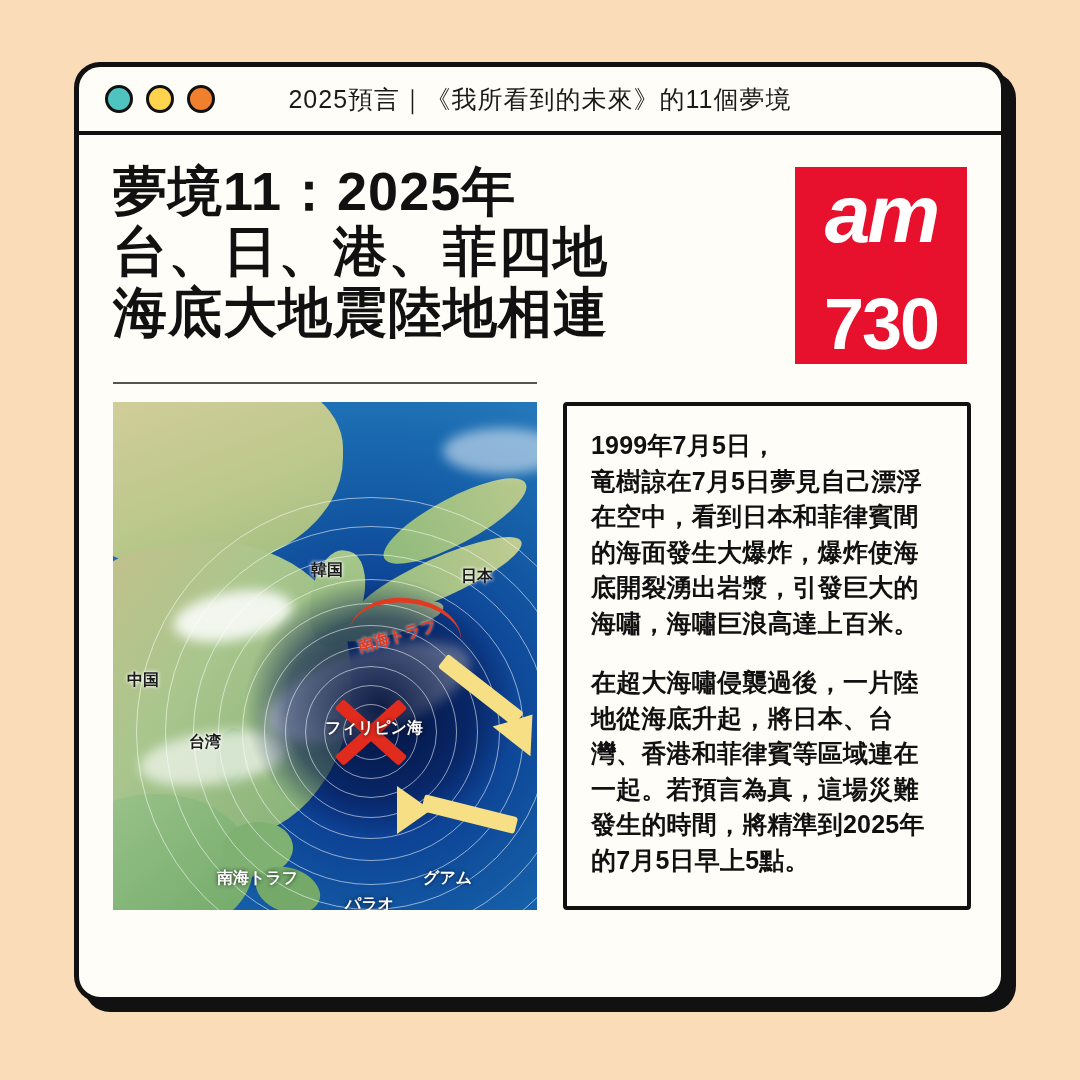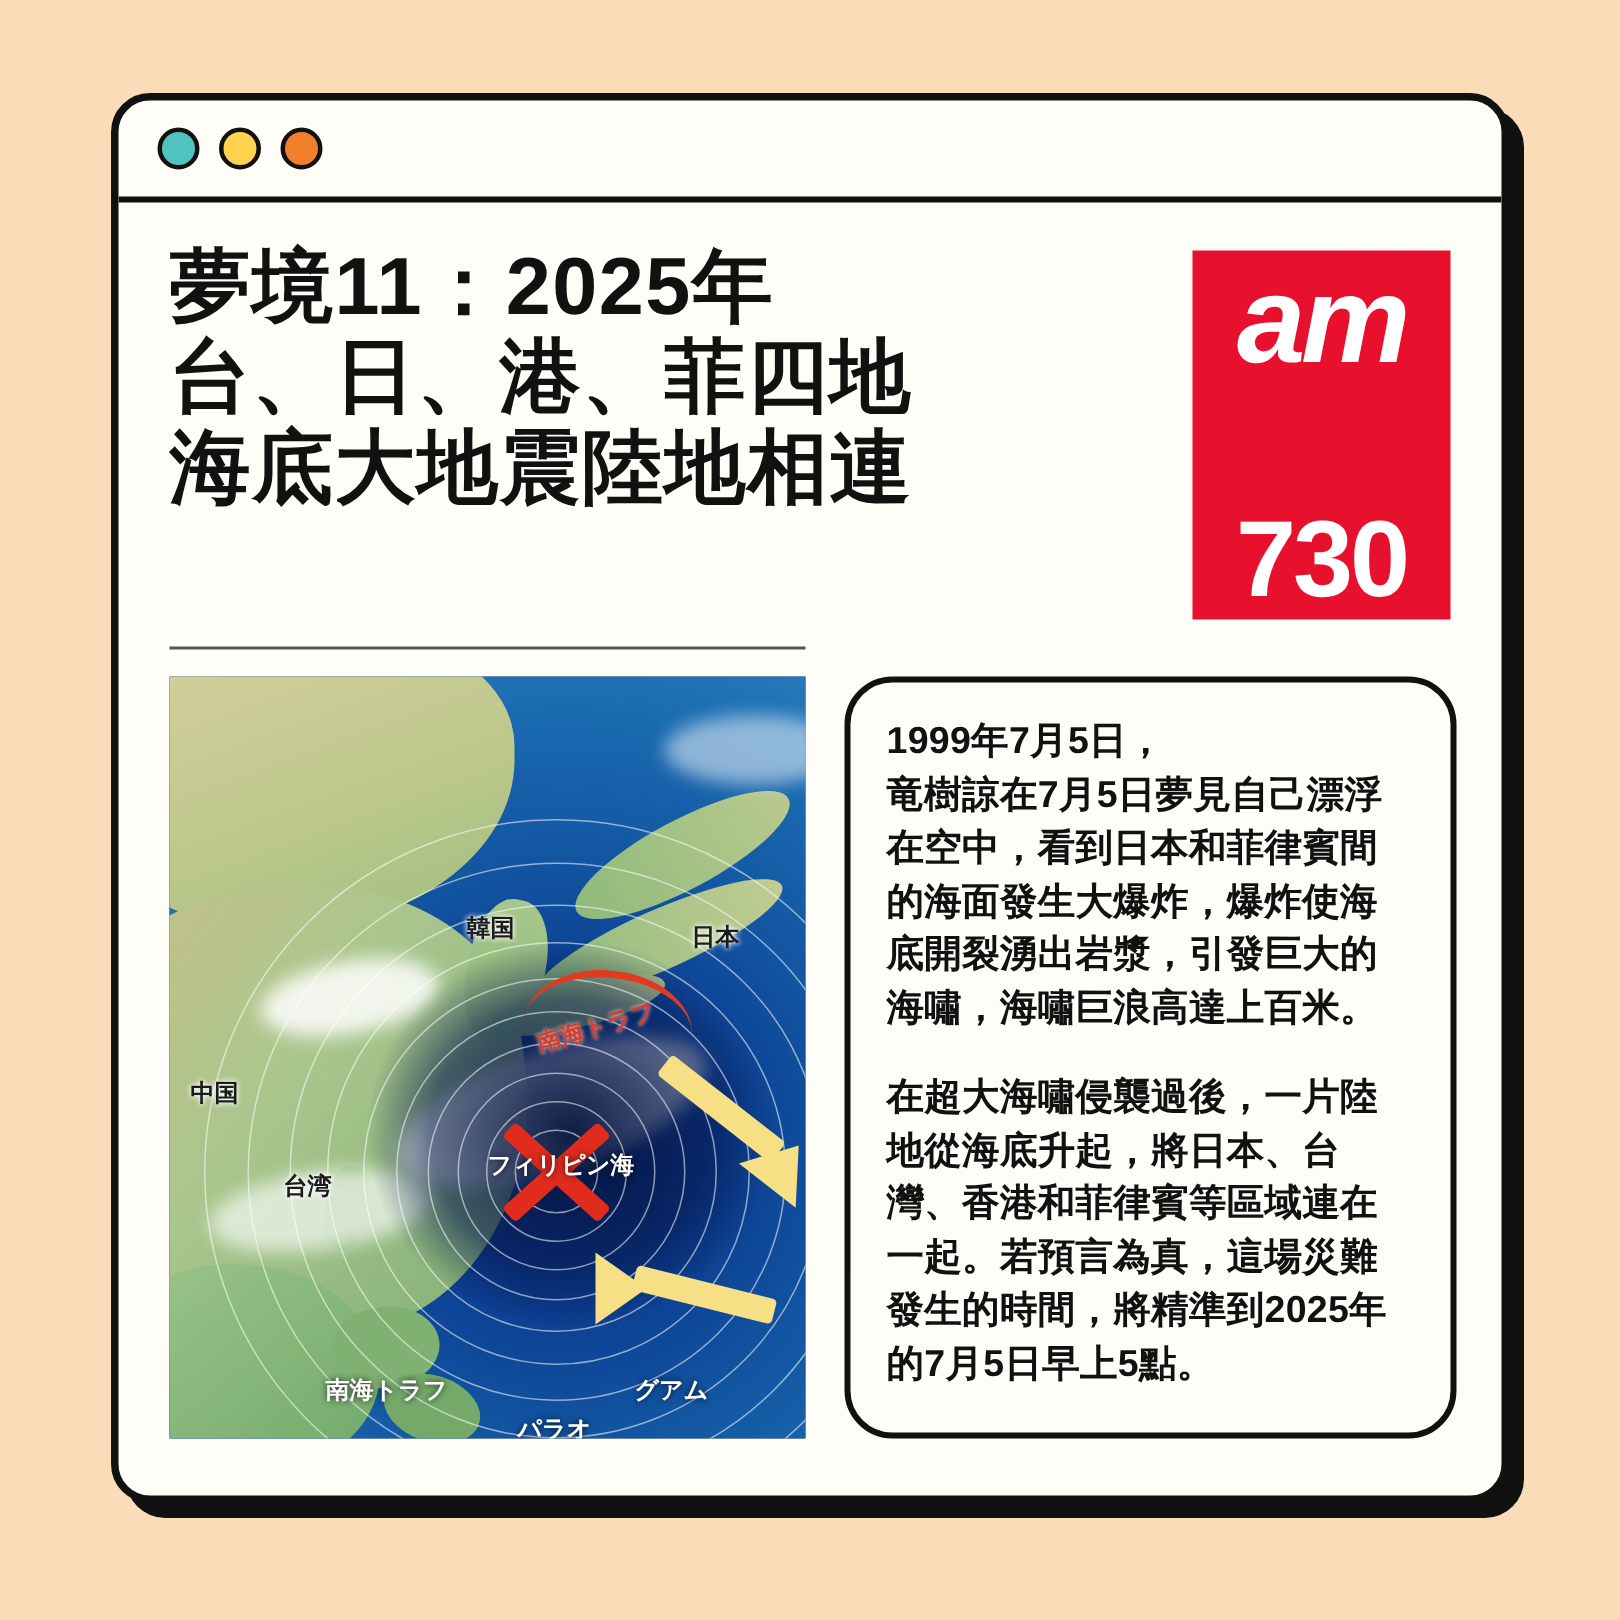--- a/index.html
+++ b/index.html
@@ -347,6 +347,7 @@
       <div class="dot yellow"></div>
       <div class="dot orange"></div>
     </div>
+    <div id="titlebar-text">2025預言｜《我所看到的未來》的11個夢境</div>
   </div>
 
   <div id="headline-row">

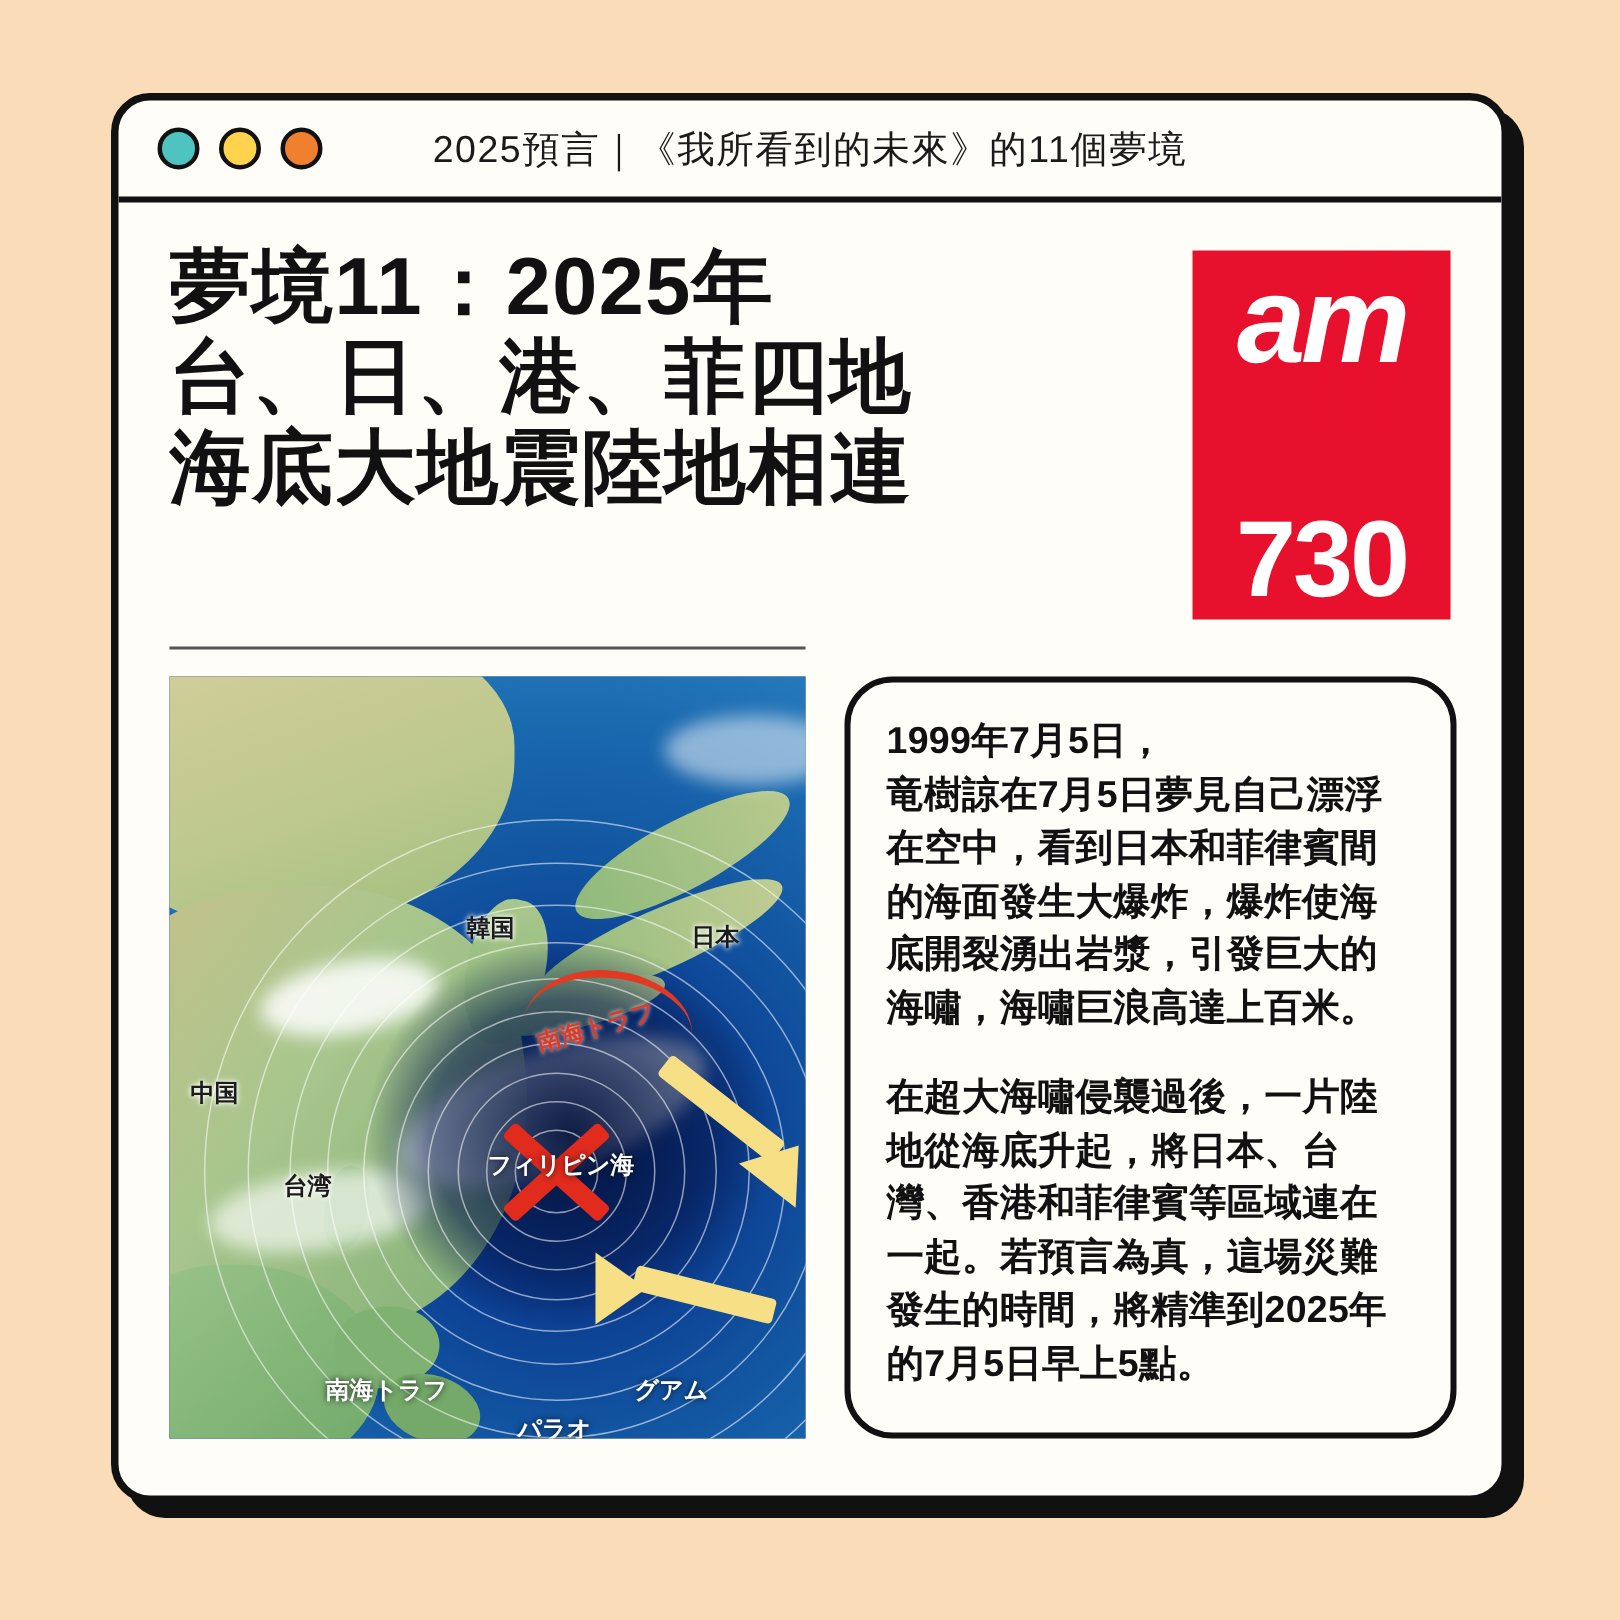--- a/index.html
+++ b/index.html
@@ -85,7 +85,7 @@
   #logo {
     flex: 0 0 auto;
     width: 172px;
-    height: 246px;
+    height: 197px;
     background: #e8112d;
     position: relative;
     margin-top: 6px;

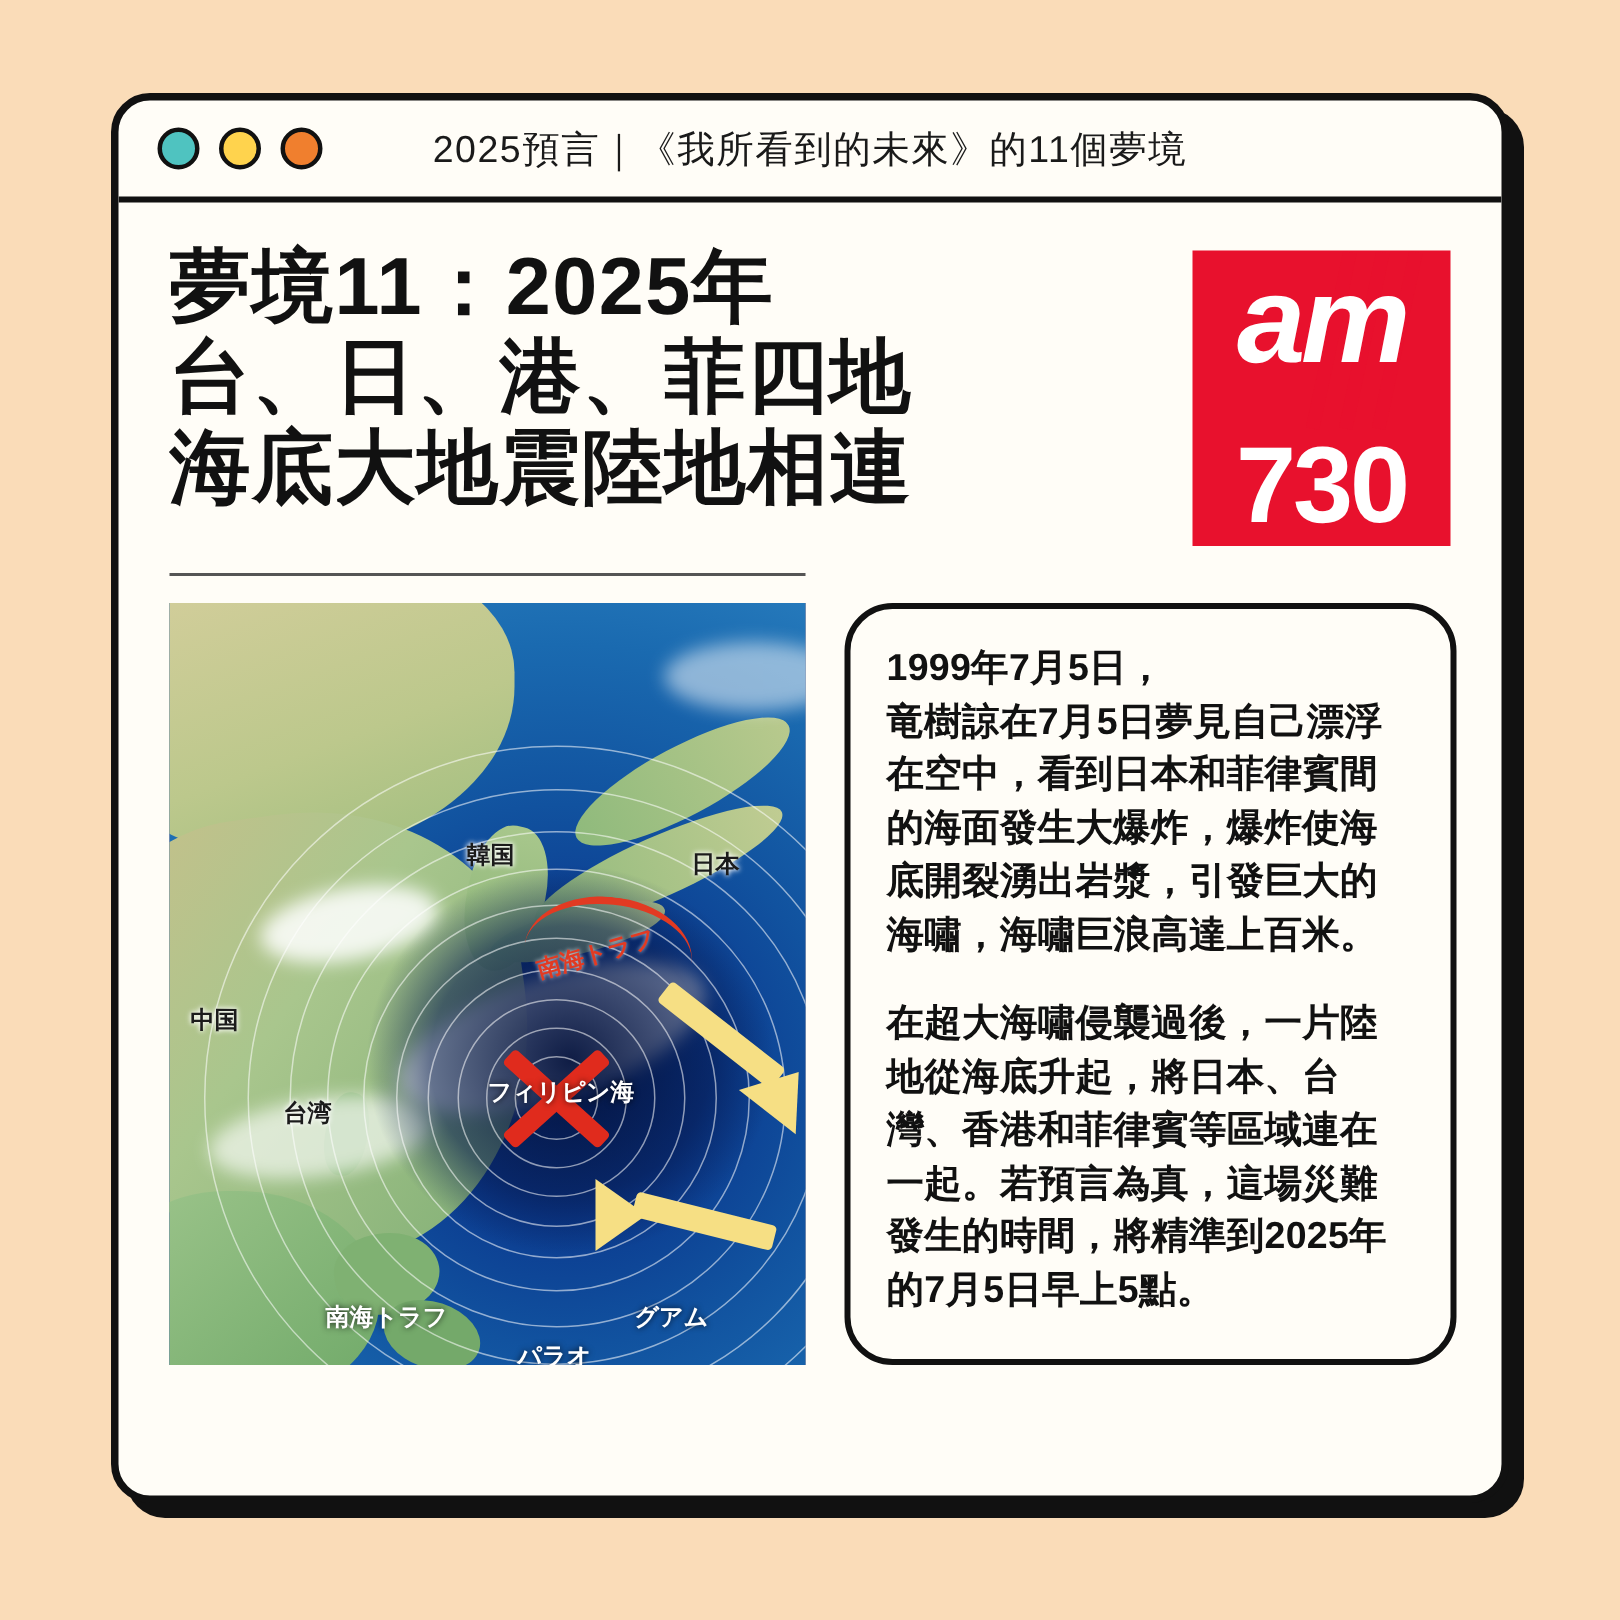--- a/index.html
+++ b/index.html
@@ -320,7 +320,7 @@
   #panel {
     flex: 1 1 auto;
     border: 4px solid #111111;
-    border-radius: 32px;
+    border-radius: 4px;
     background: #fffdf7;
     padding: 22px 24px 20px 24px;
     height: 508px;

